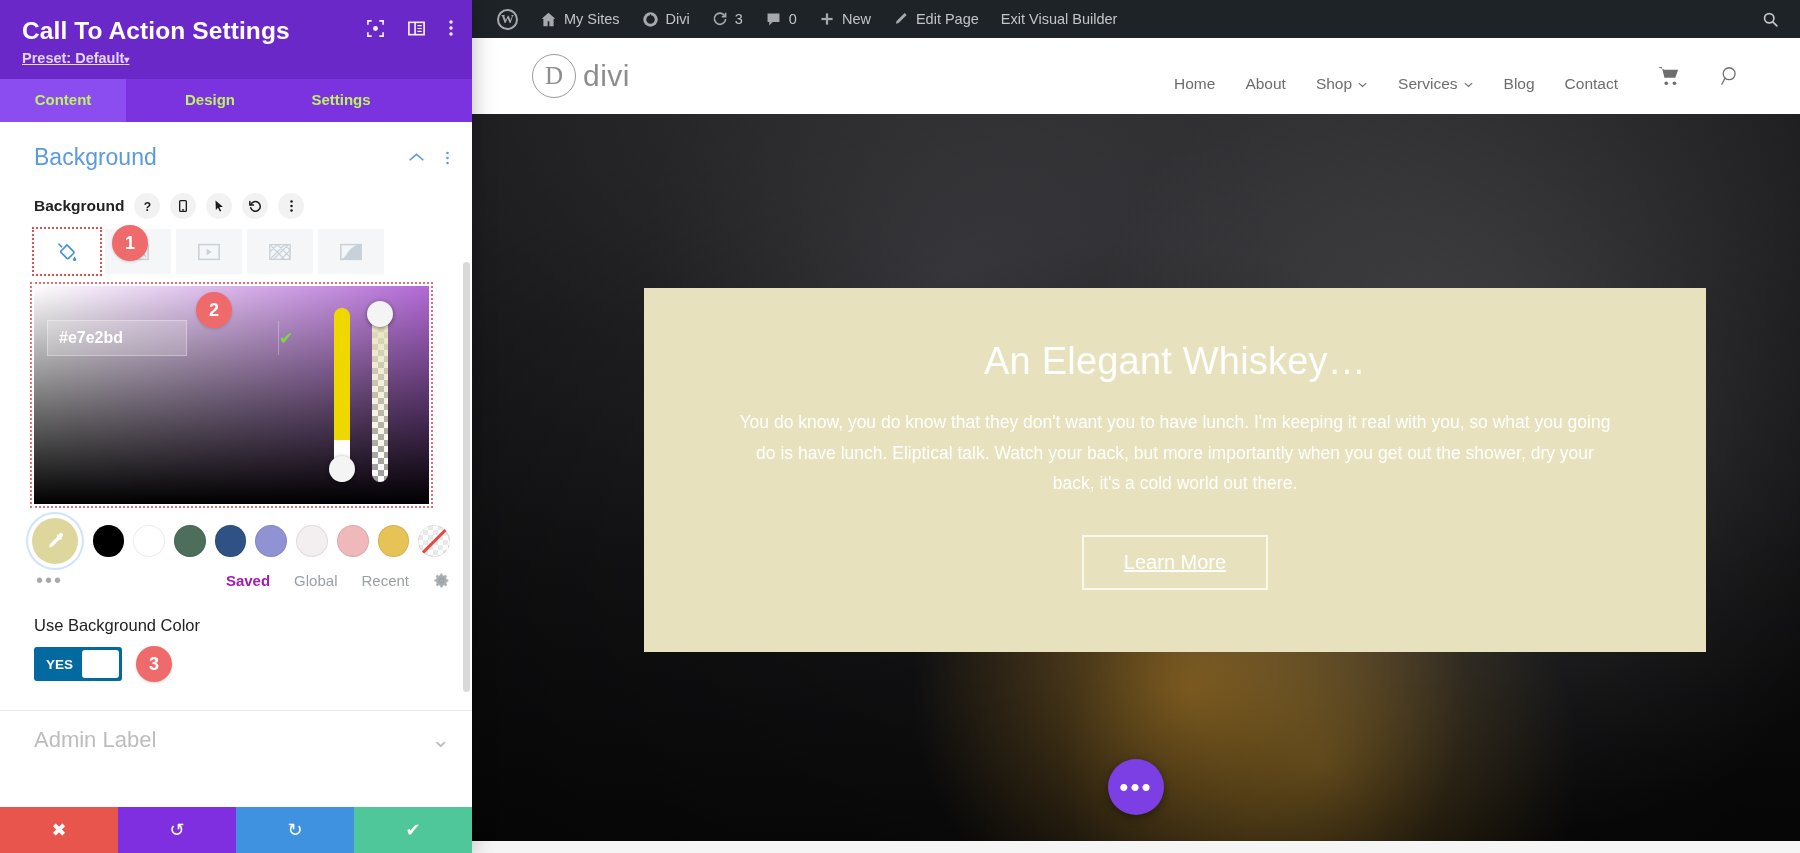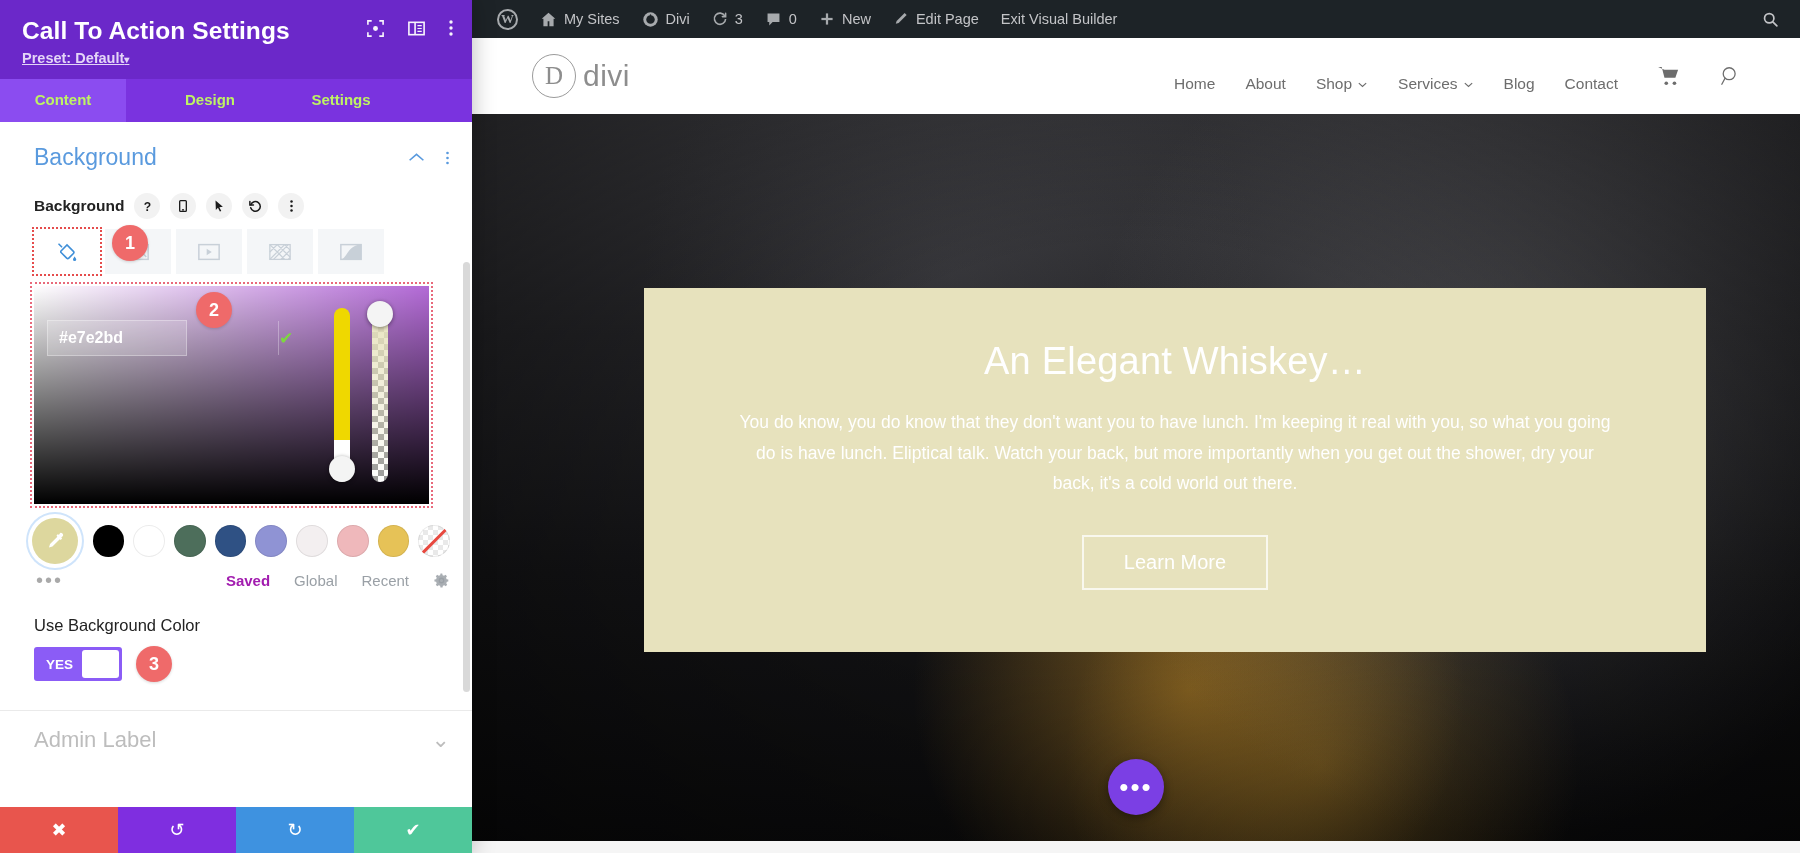--- a/index.html
+++ b/index.html
@@ -287,7 +287,7 @@
   .cta-btn {
     display: inline-block; margin-top: 36px;
     padding: 14px 40px; border: 2px solid rgba(255,255,255,.75);
-    color: #fff; font-size: 20px; cursor: pointer;
+    color: #fff; font-size: 20px; cursor: pointer; text-decoration: underline;
   }
   .fab {
     position: absolute; left: 50%; transform: translateX(-50%);

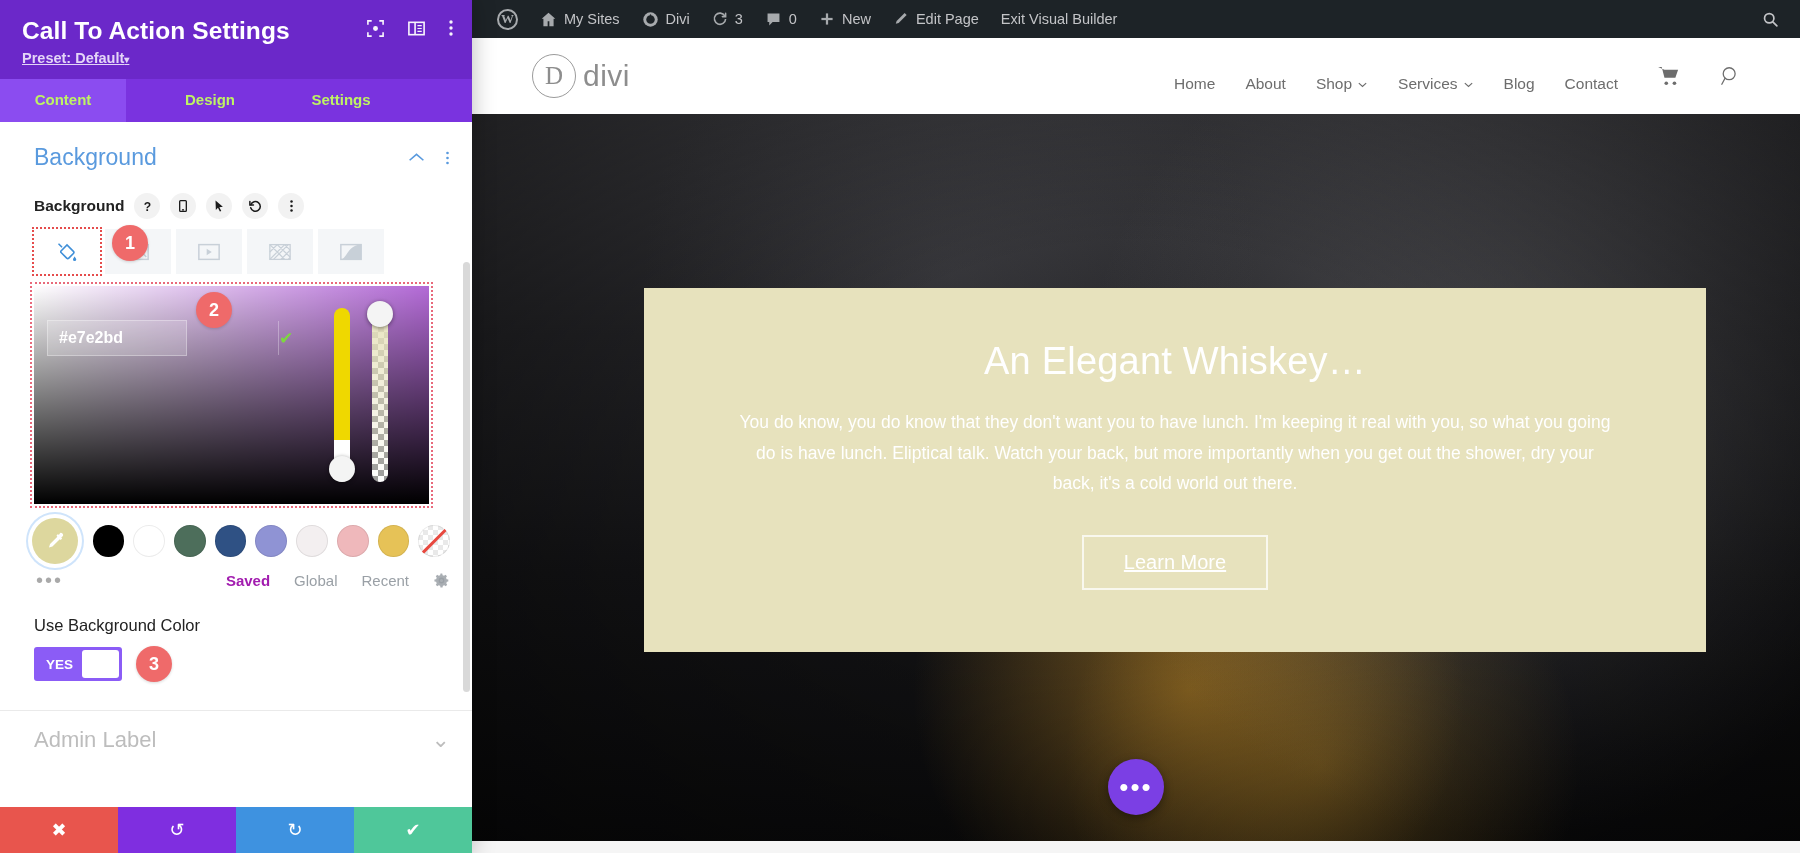--- a/index.html
+++ b/index.html
@@ -187,7 +187,7 @@
   .toggle-label { font-size: 16.5px; color: #222; margin-bottom: 11px; }
   .toggle-row { display: flex; align-items: center; gap: 14px; position: relative; }
   .toggle {
-    width: 88px; height: 34px; background: #8b5cf6; border-radius: 3px;
+    width: 88px; height: 34px; background: #0369a1; border-radius: 3px;
     display: flex; align-items: center; cursor: pointer; padding: 3px;
   }
   .toggle .tlab {

